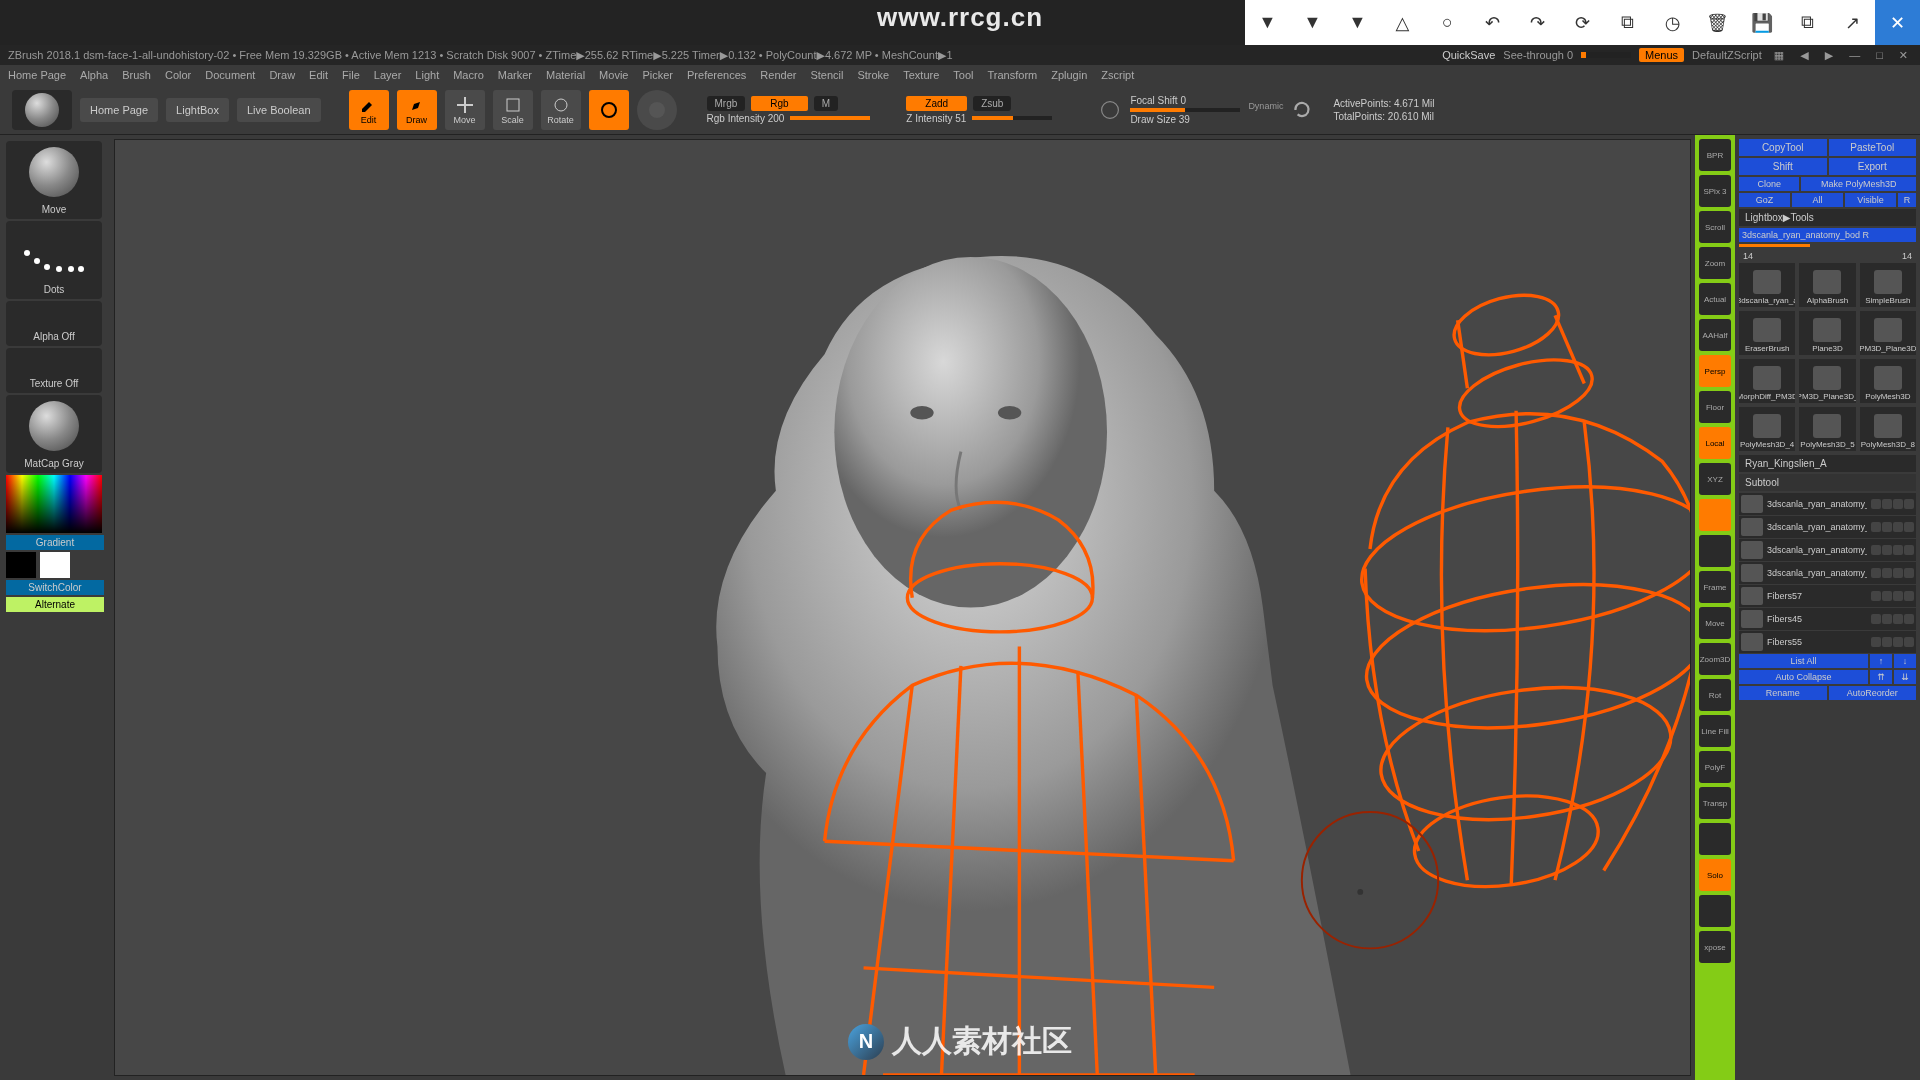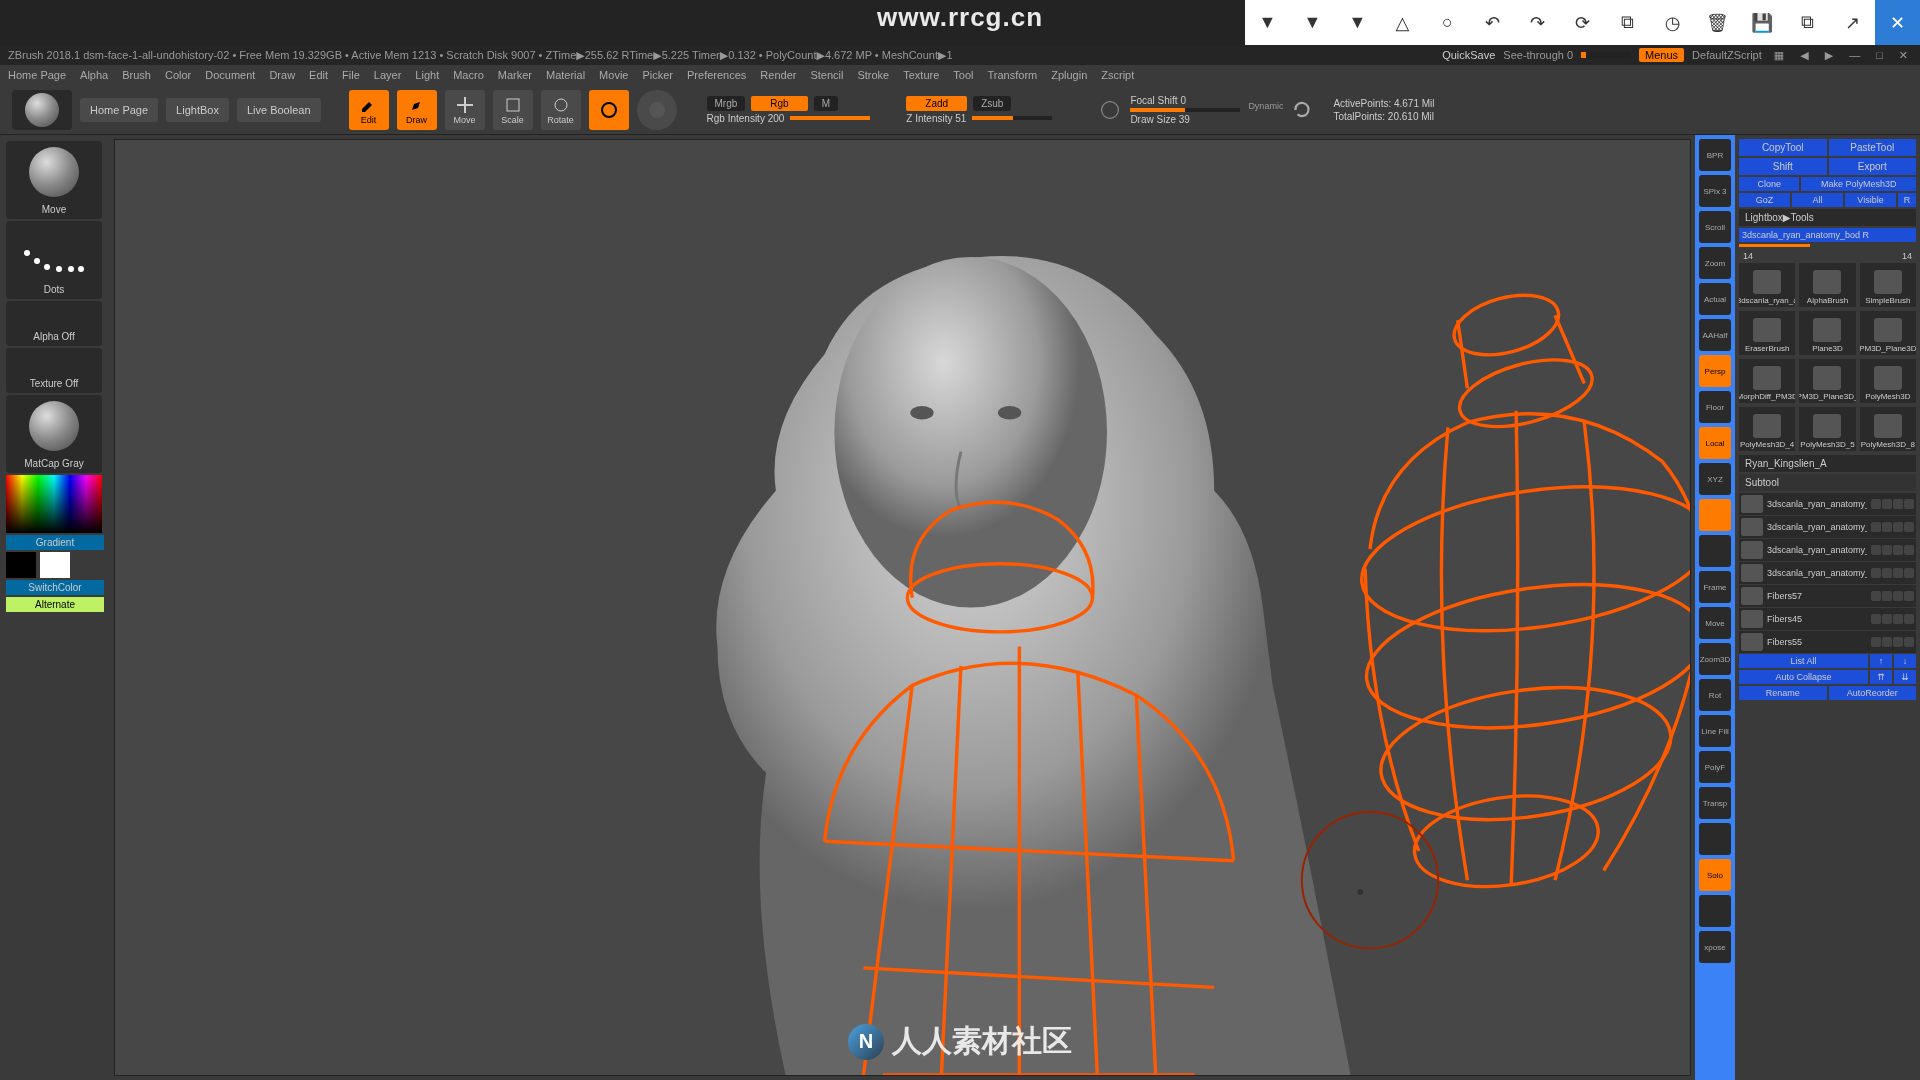--- a/index.html
+++ b/index.html
@@ -59,7 +59,7 @@
 .viewport{flex:1;background:#474747;position:relative;margin:4px;border:1px solid #222}
 .viewport svg{position:absolute;inset:0;width:100%;height:100%}
 
-.nav-strip{width:40px;background:#3b82f6;display:flex;flex-direction:column;gap:4px;padding:4px;align-items:center}
+.nav-strip{width:40px;background:#84cc16;display:flex;flex-direction:column;gap:4px;padding:4px;align-items:center}
 .nav-btn{width:32px;height:32px;background:#2a2a2a;border-radius:3px;display:flex;flex-direction:column;align-items:center;justify-content:center;font-size:8px;color:#aaa;cursor:pointer}
 .nav-btn.orange{background:#ff7b00;color:#000}
 

